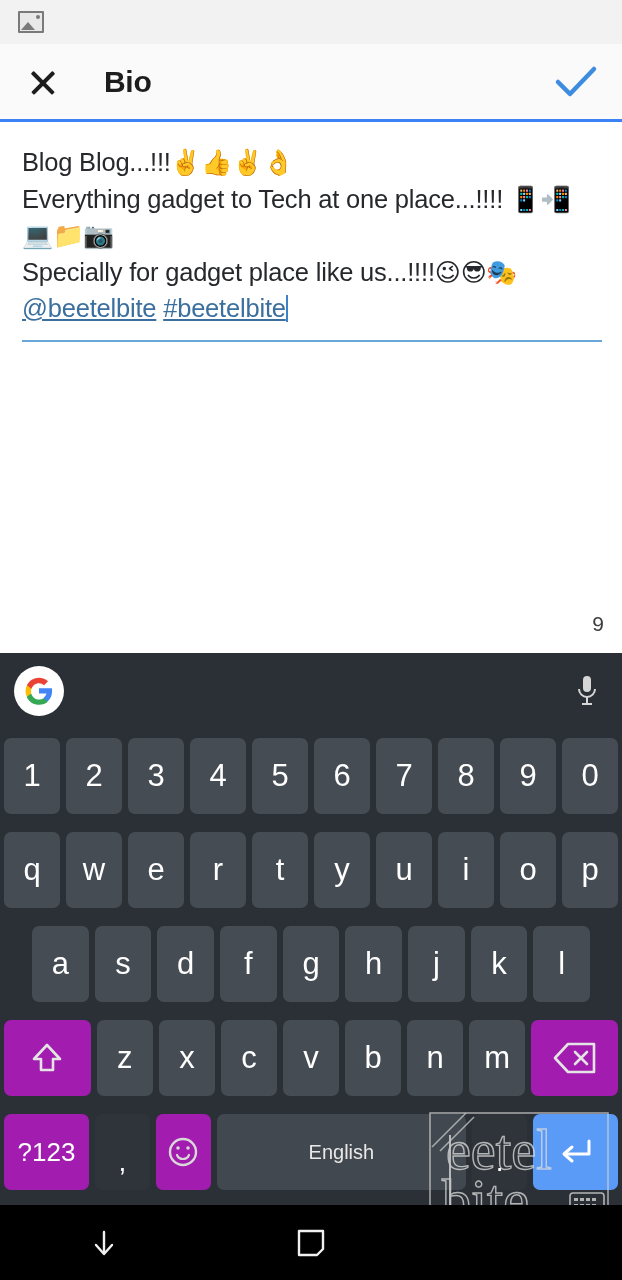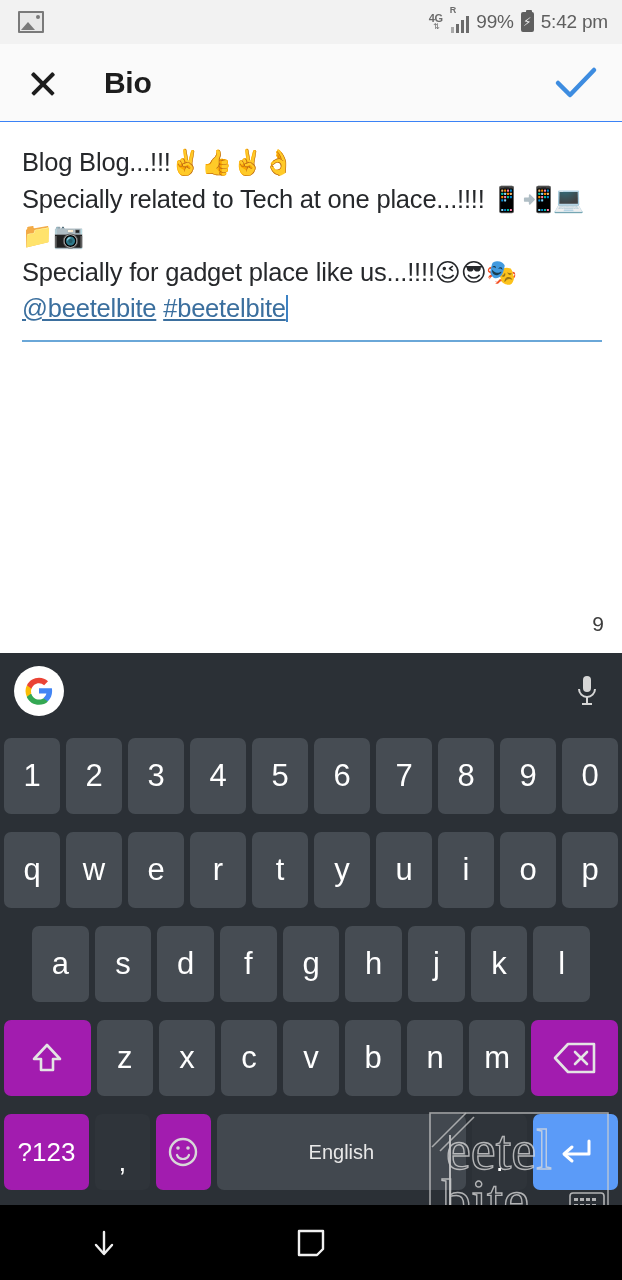--- a/index.html
+++ b/index.html
@@ -150,26 +150,6 @@
           <span class="mtn"></span>
           <span class="sun"></span>
       </span>
-    </div>
-    <div class="sb-right">
-      <span class="net4g">
-        <span class="lbl">4G</span>
-        <span class="arrows">⇅</span>
-      </span>
-      <span class="sig-wrap">
-        <span class="roam">R</span>
-        <span class="signal">
-            <i></i>
-            <i></i>
-            <i></i>
-            <i></i>
-          </span>
-      </span>
-      <span class="batt-pct">99%</span>
-      <span class="batt">
-          <span class="bolt">⚡</span>
-        </span>
-      <span class="sb-time">5:42 pm</span>
     </div>
   </div>
 

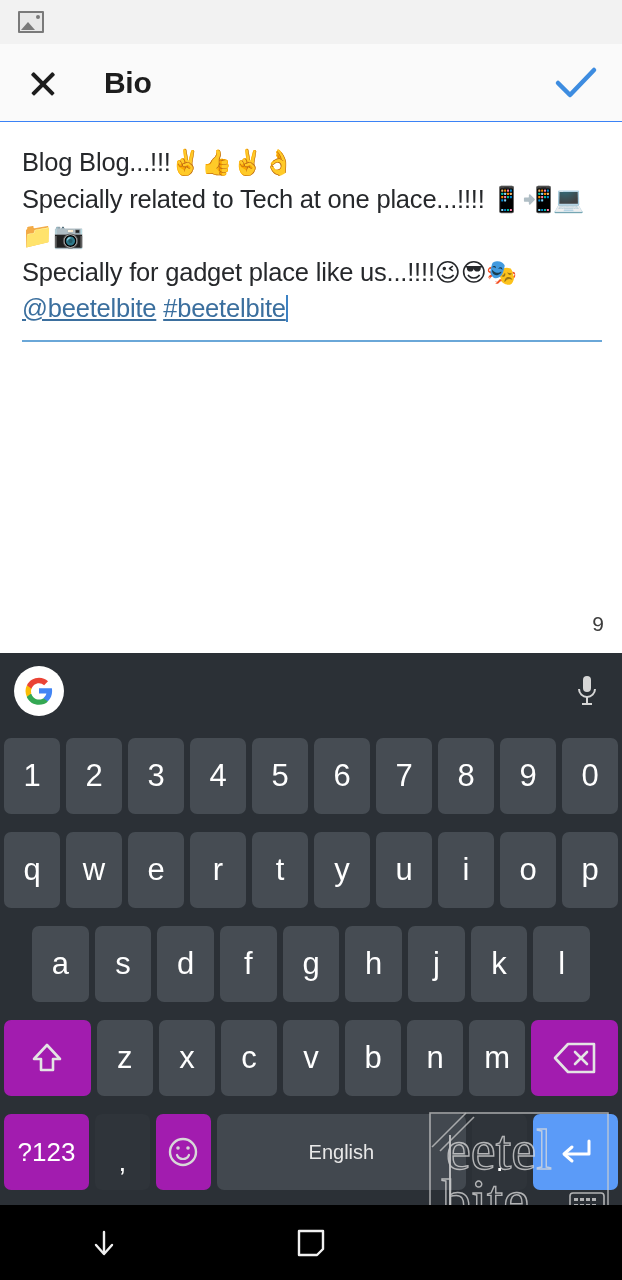--- a/index.html
+++ b/index.html
@@ -60,7 +60,7 @@
   .appbar {
     height: 78px; background: #fafafa;
     display: flex; align-items: center; padding: 0 24px;
-    border-bottom: 1px solid #3b82f6;
+    border-bottom: 3px solid #3b82f6;
   }
   .close-x { width: 38px; height: 38px; position: relative; cursor: pointer; }
   .close-x::before, .close-x::after {

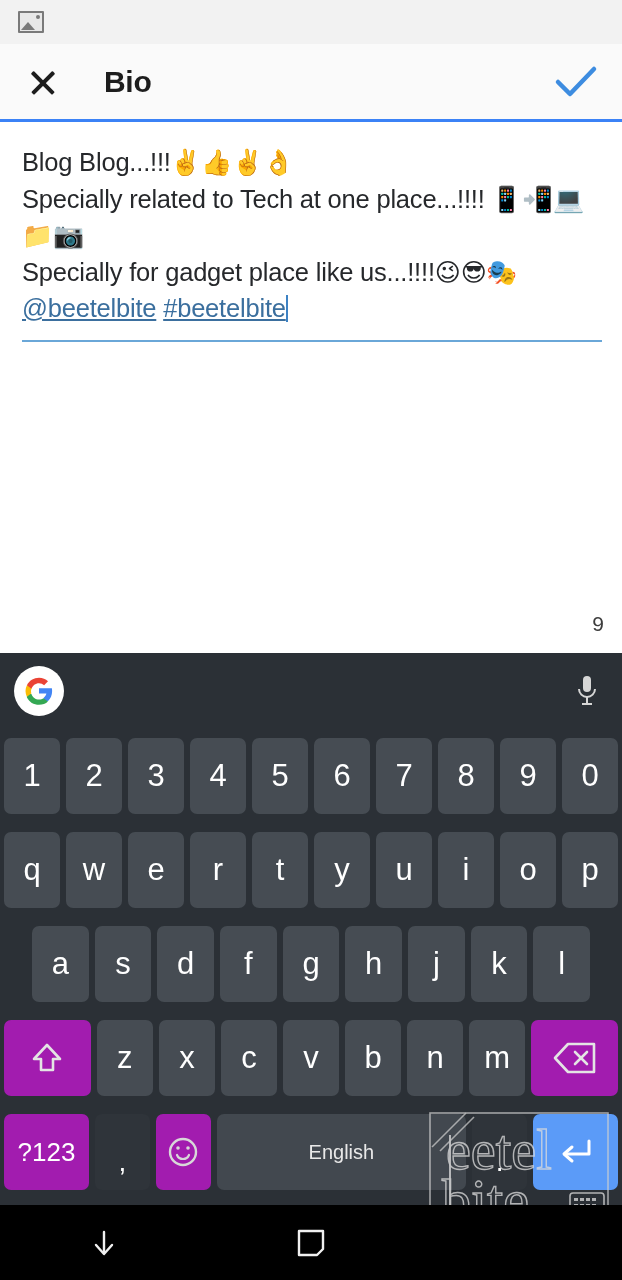--- a/index.html
+++ b/index.html
@@ -166,7 +166,7 @@
 
   <div class="editor">
     <div class="bio-text"><span>Blog Blog...!!!</span><span class="emo">✌️👍✌️👌</span>
-<span>Specially related to Tech at one place...!!!! </span><span class="emo">📱📲💻📁📷</span>
+<span>Everything gadget to Tech at one place...!!!! </span><span class="emo">📱📲💻📁📷</span>
 <span>Specially for gadget place like us...!!!!</span><span class="emo">😉😎🎭</span>
 <span class="tag">@beetelbite</span> <span class="tag">#beetelbite</span><span class="caret"></span></div>
     <div class="underline"></div>

